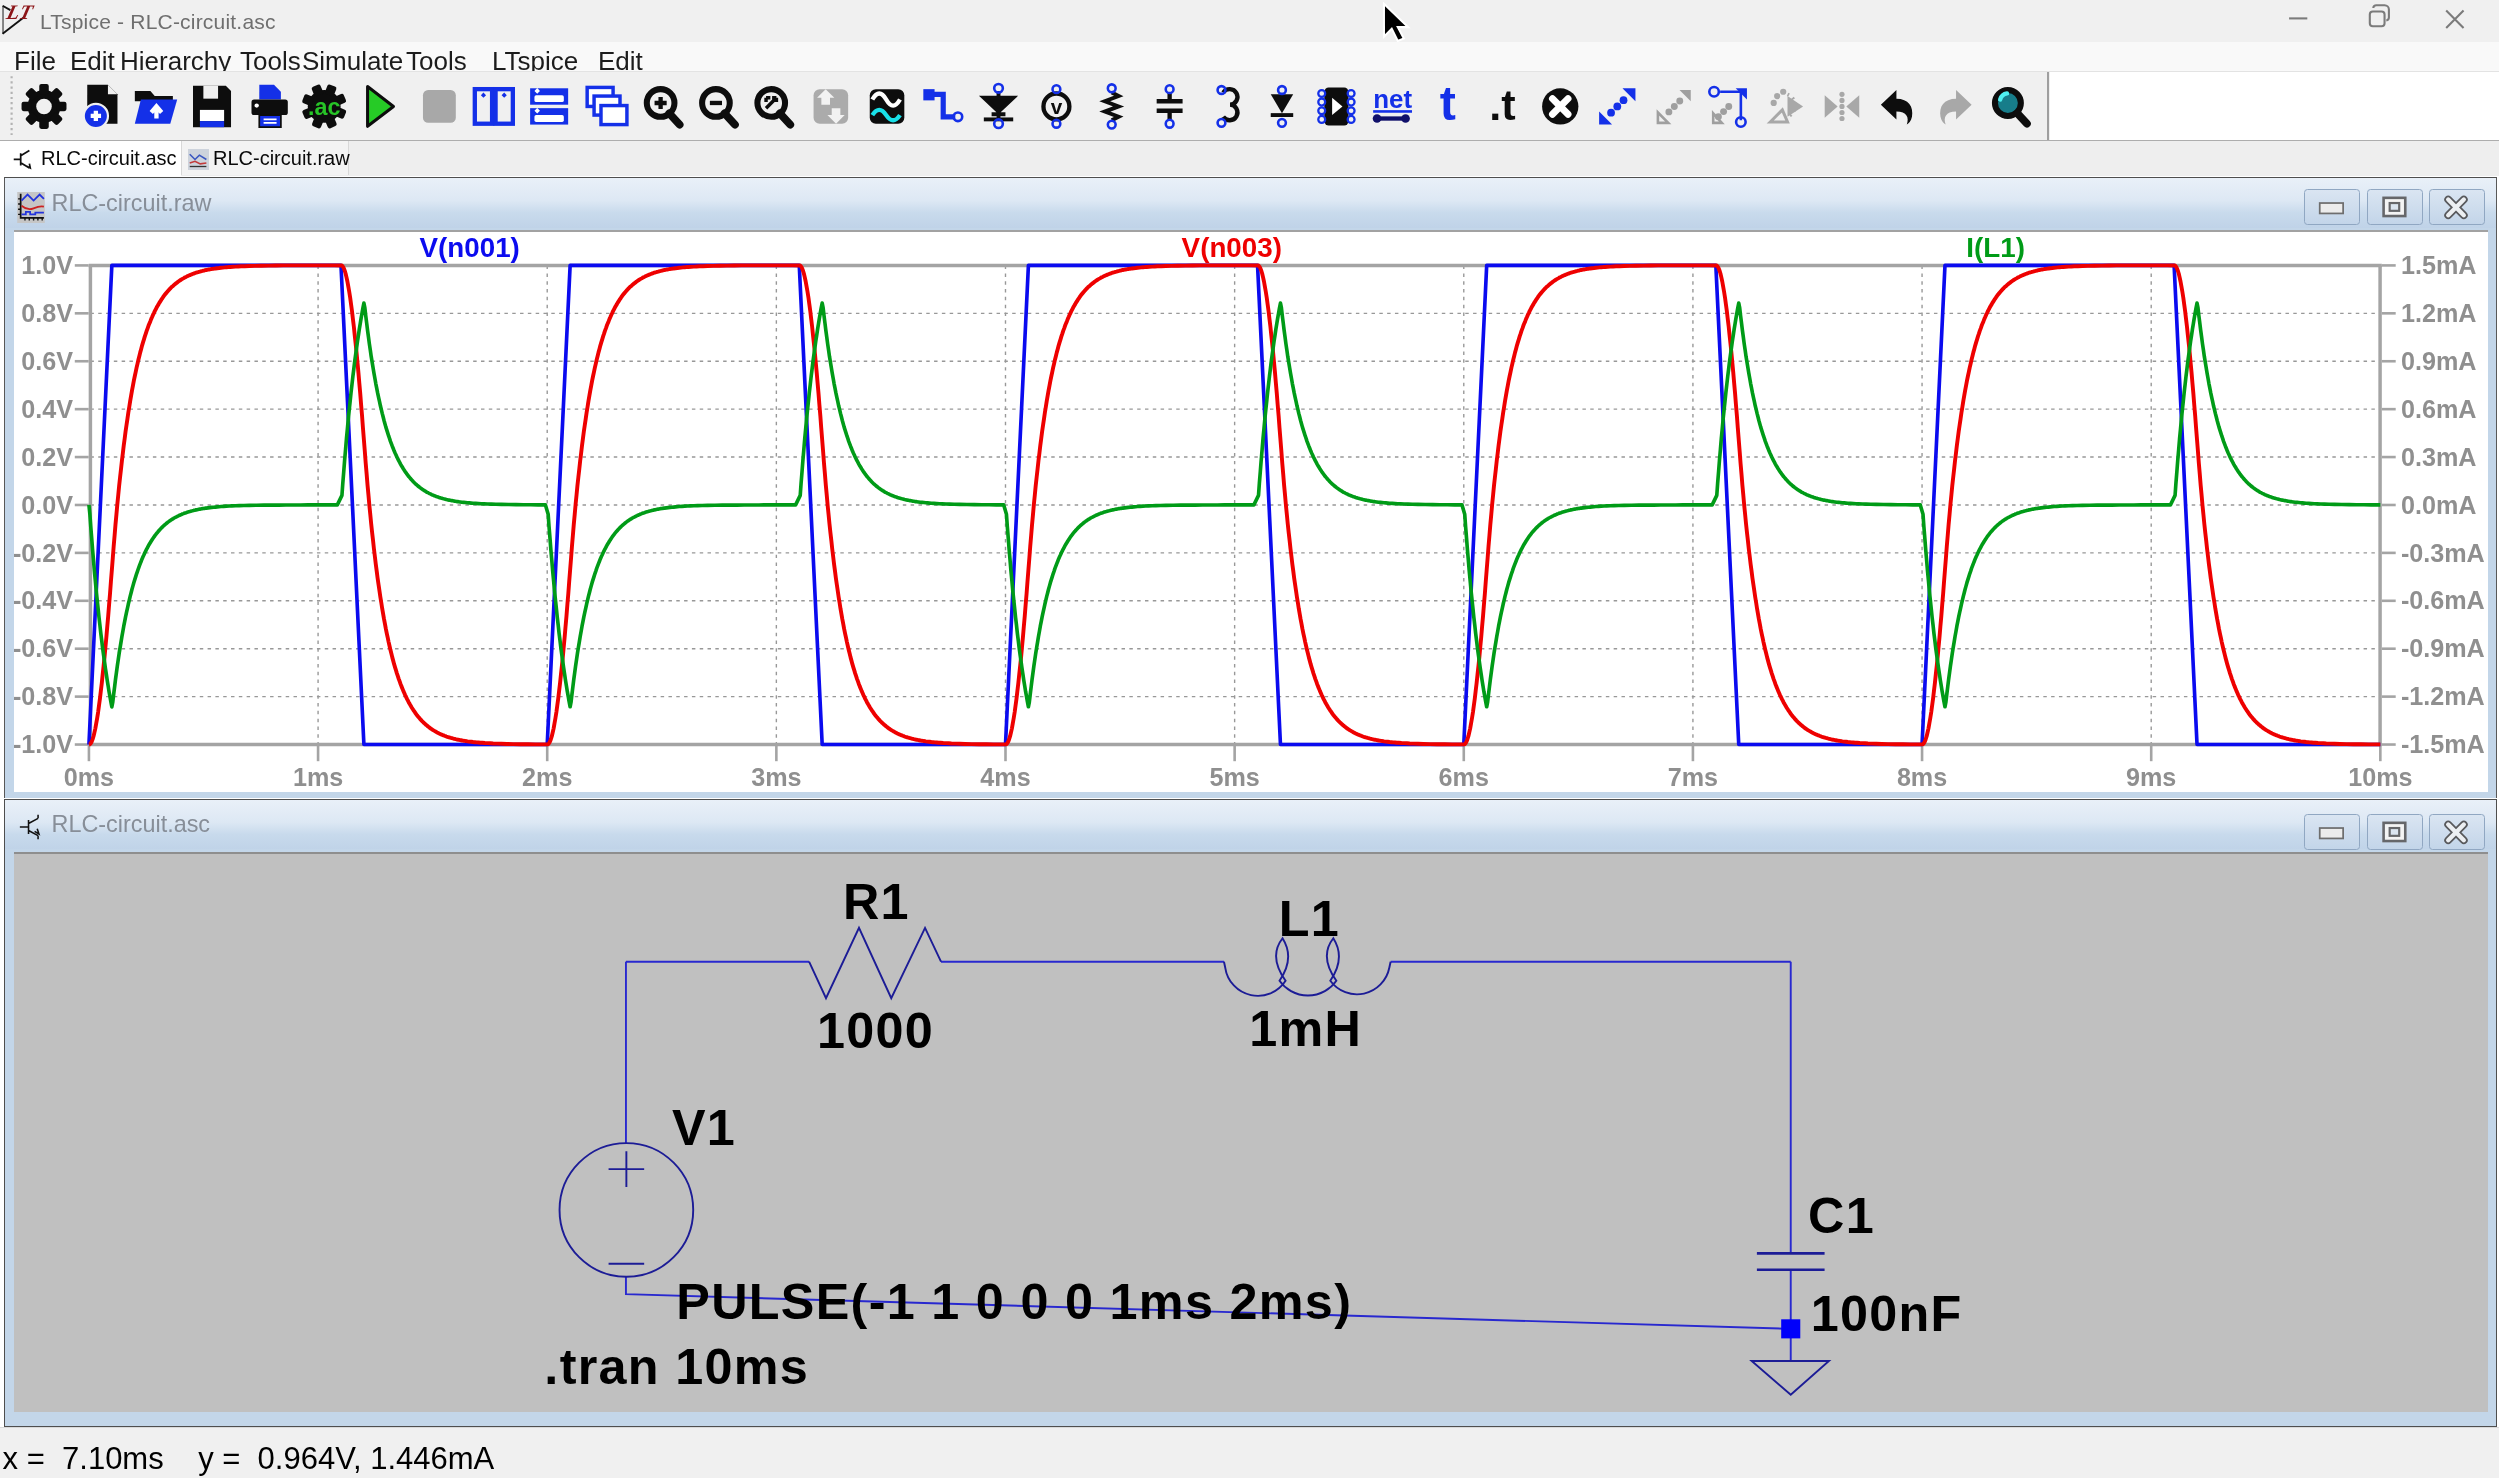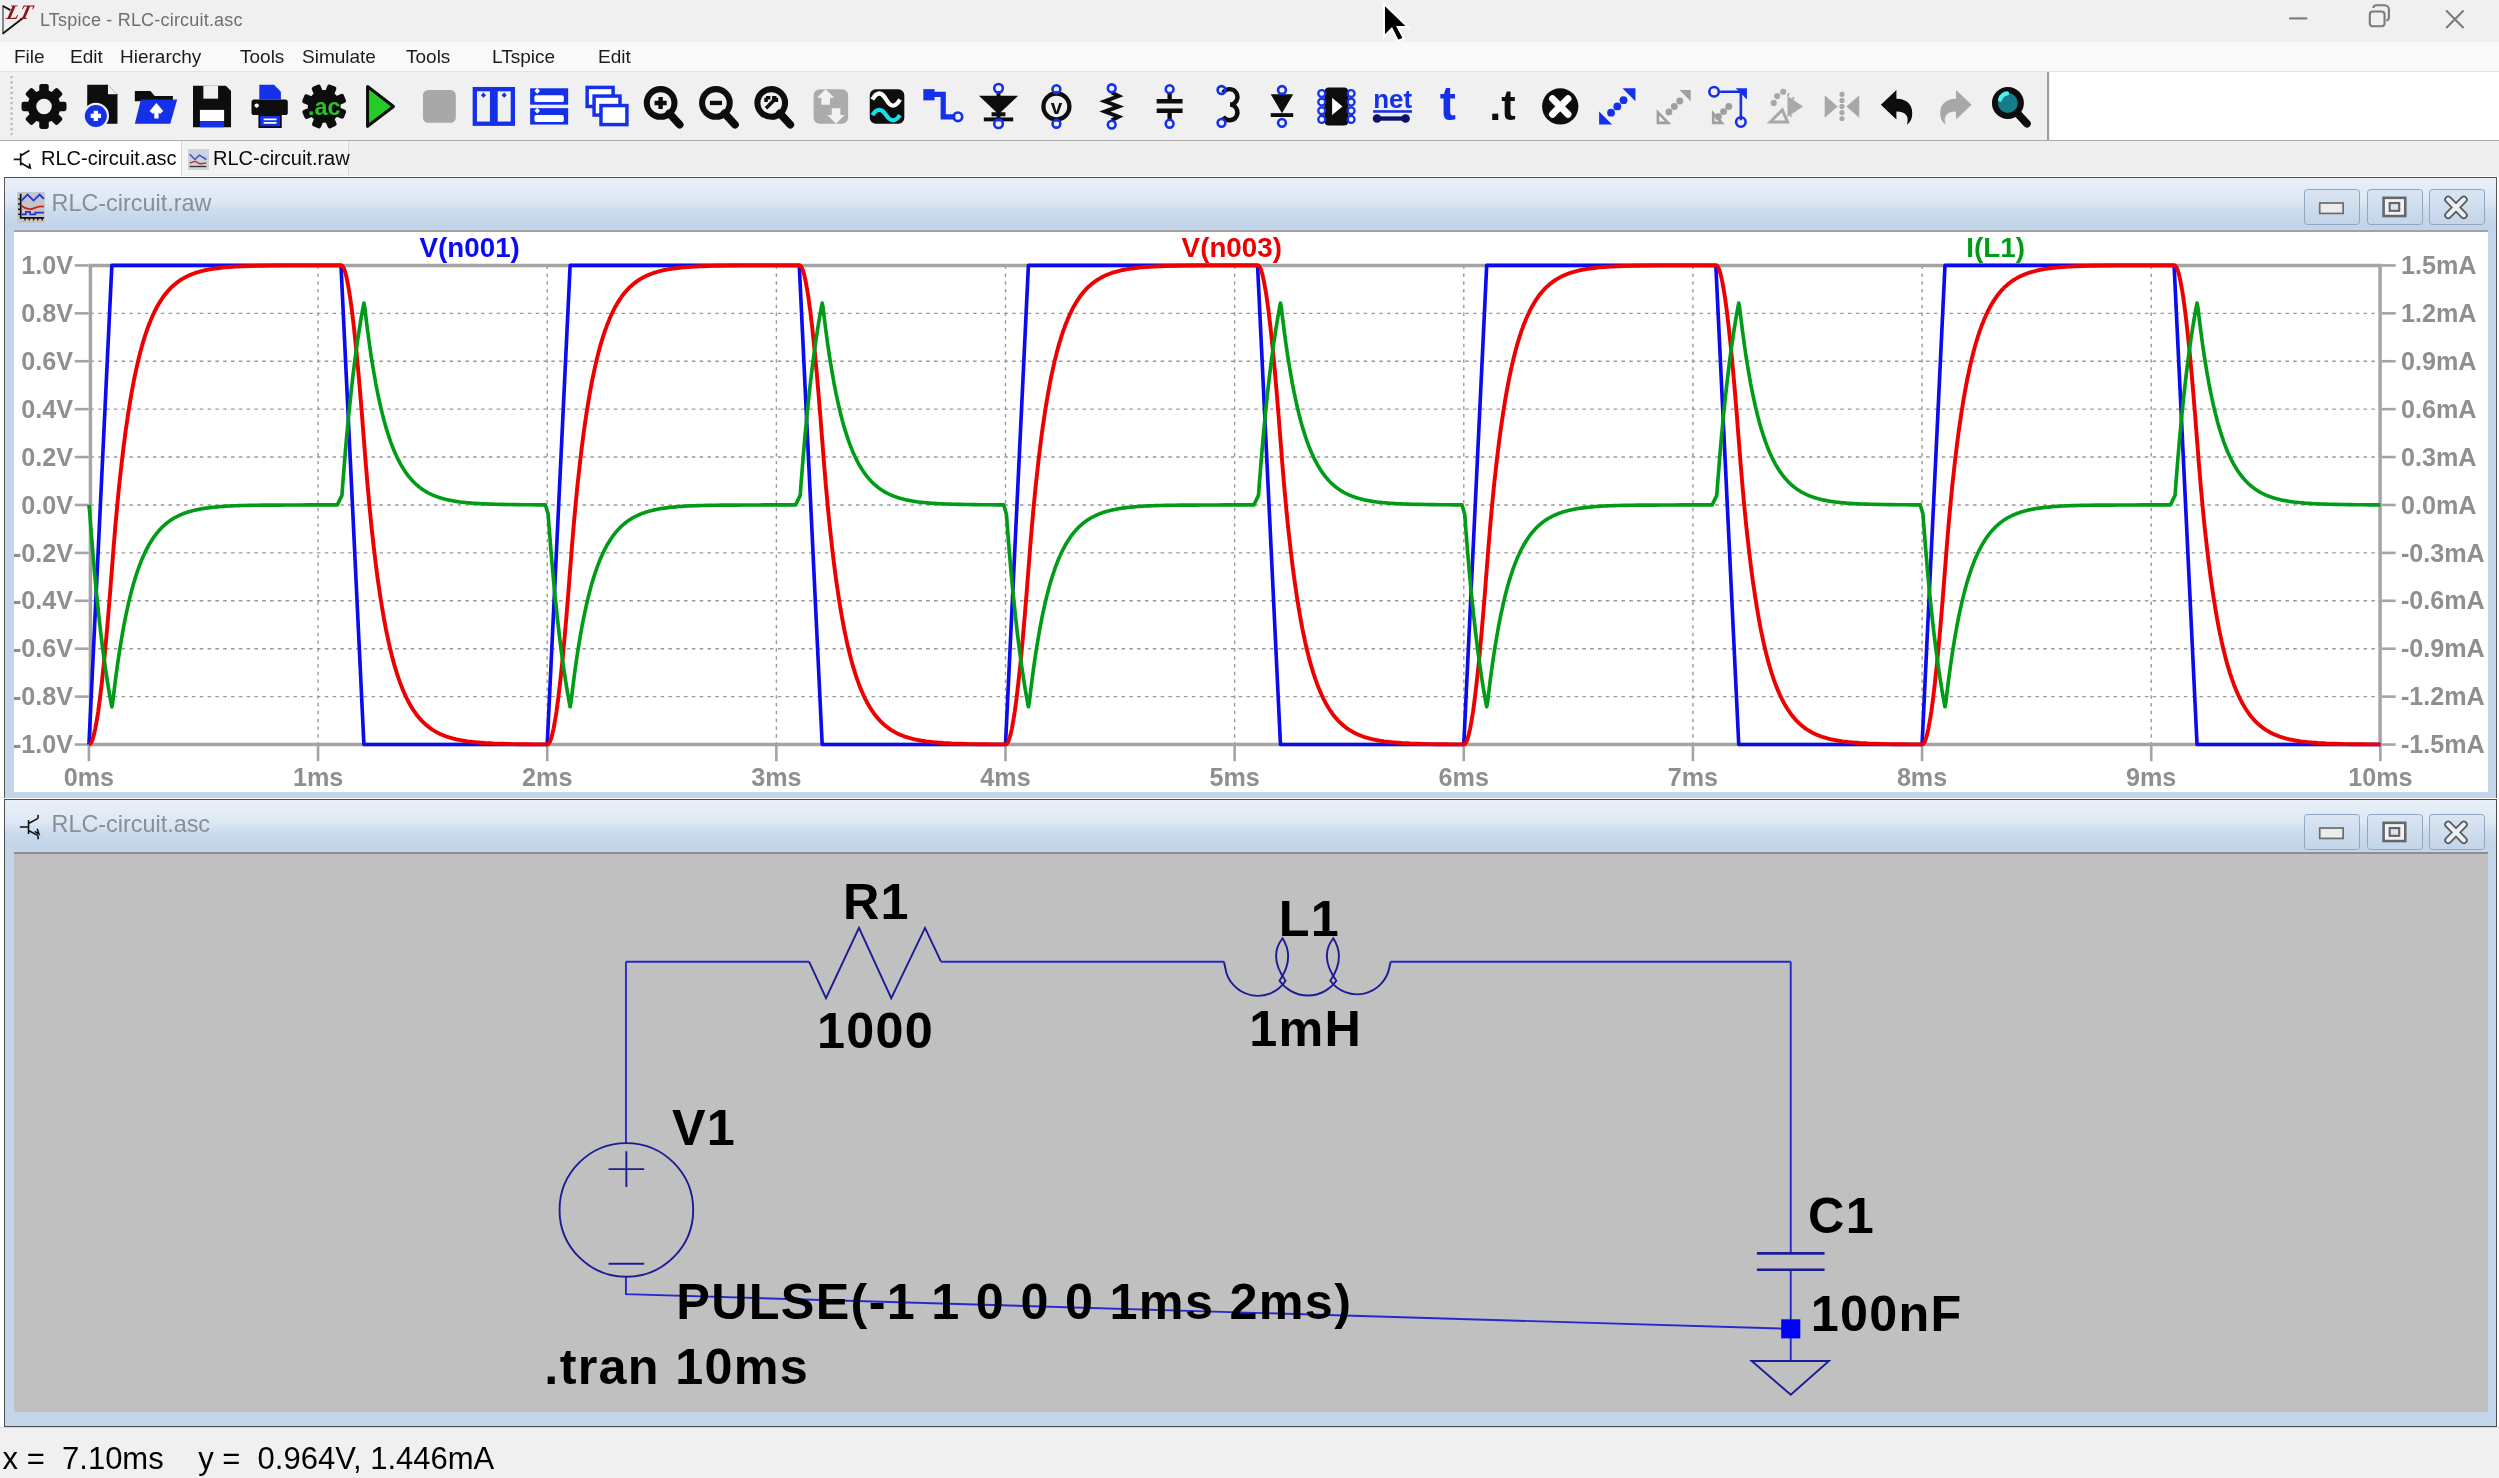--- a/index.html
+++ b/index.html
@@ -7,7 +7,7 @@
   font-family:"Liberation Sans", sans-serif; }
 .abs { position:absolute; }
 #titlebar { left:0; top:0; width:2500px; height:42px; background:#f0f0f0; }
-#apptitle { left:40px; top:9.5px; font-size:18px; color:#6f6f6f; letter-spacing:0.2px; }
+#apptitle { left:40px; top:9.5px; font-size:21px; color:#6f6f6f; letter-spacing:0.2px; }
 #menubar { left:0; top:42px; width:2500px; height:29.5px; background:#f9f9f9; }
 #menubar span { position:absolute; top:3.5px; font-size:19px; color:#1c1c1c; }
 #toolbar { left:0; top:71px; width:2500px; height:70px; background:#f0f0f0;

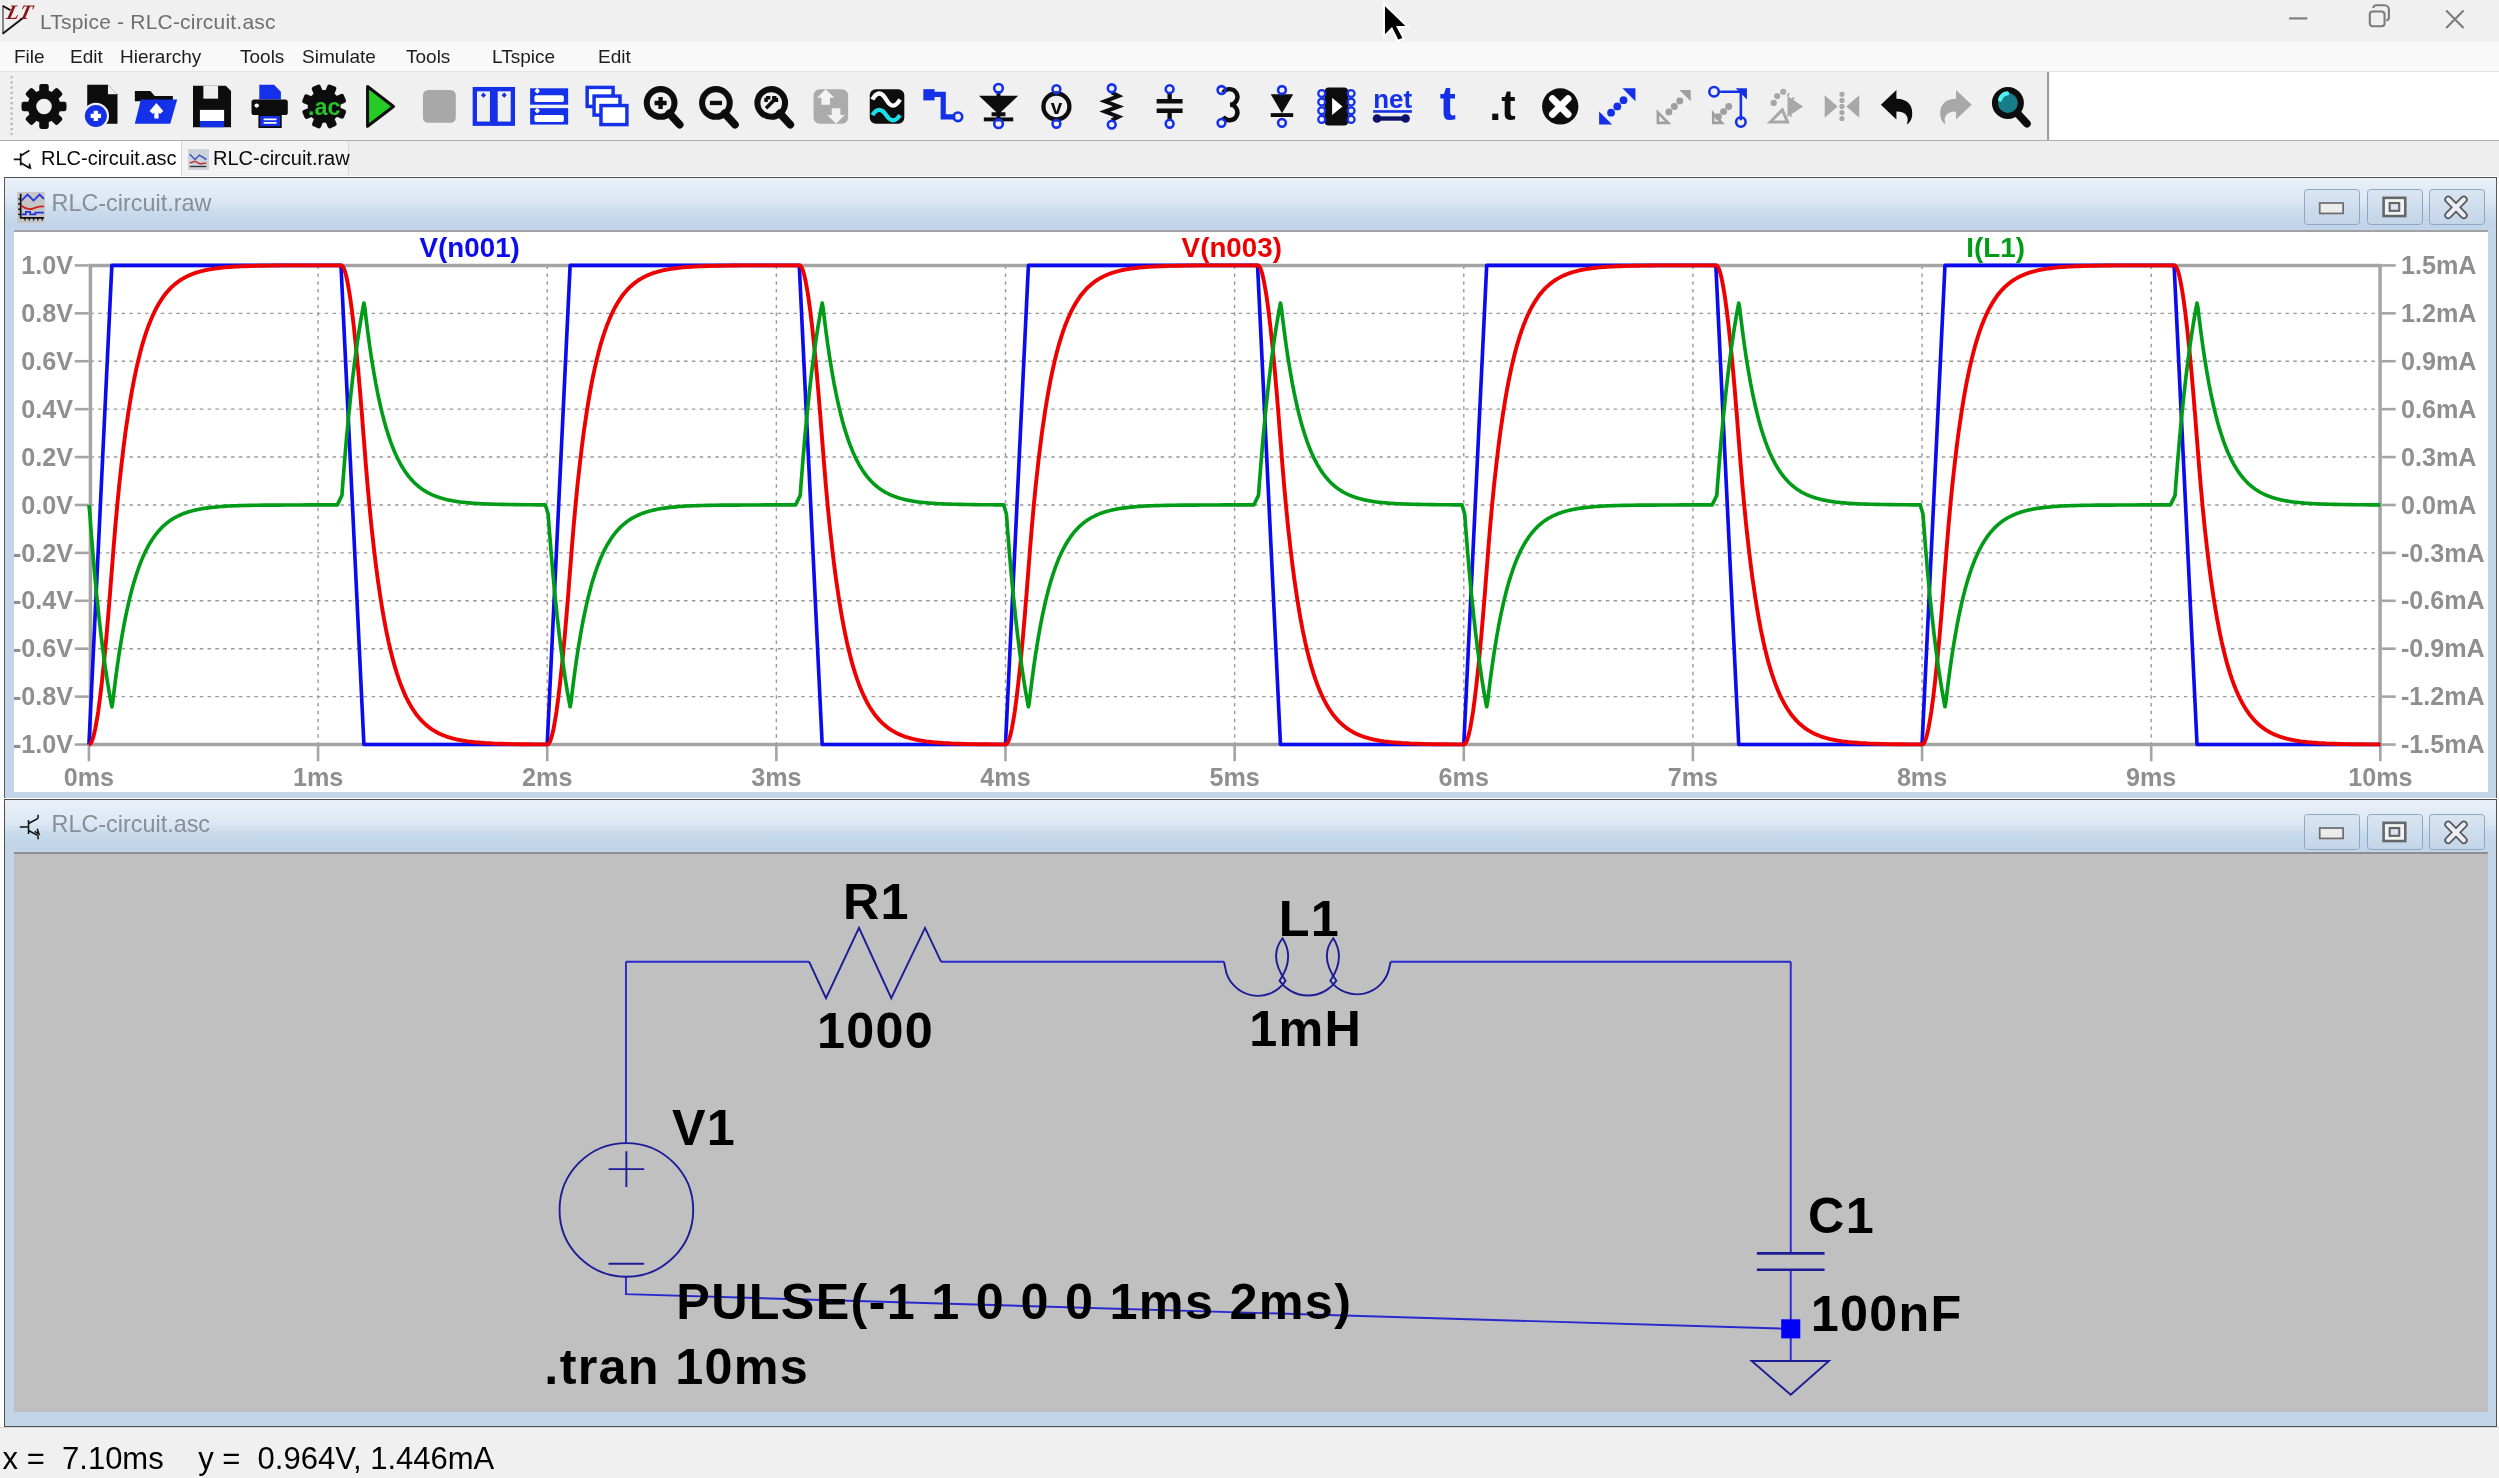--- a/index.html
+++ b/index.html
@@ -9,7 +9,7 @@
 #titlebar { left:0; top:0; width:2500px; height:42px; background:#f0f0f0; }
 #apptitle { left:40px; top:9.5px; font-size:21px; color:#6f6f6f; letter-spacing:0.2px; }
 #menubar { left:0; top:42px; width:2500px; height:29.5px; background:#f9f9f9; }
-#menubar span { position:absolute; top:3.5px; font-size:19px; color:#1c1c1c; }
+#menubar span { position:absolute; top:3.5px; font-size:26px; color:#1c1c1c; }
 #toolbar { left:0; top:71px; width:2500px; height:70px; background:#f0f0f0;
   border-top:0.9px solid #e3e3e3; border-bottom:1.7px solid #adadad; }
 #tbwhite { left:2050px; top:72px; width:450px; height:68px; background:#ffffff; }

